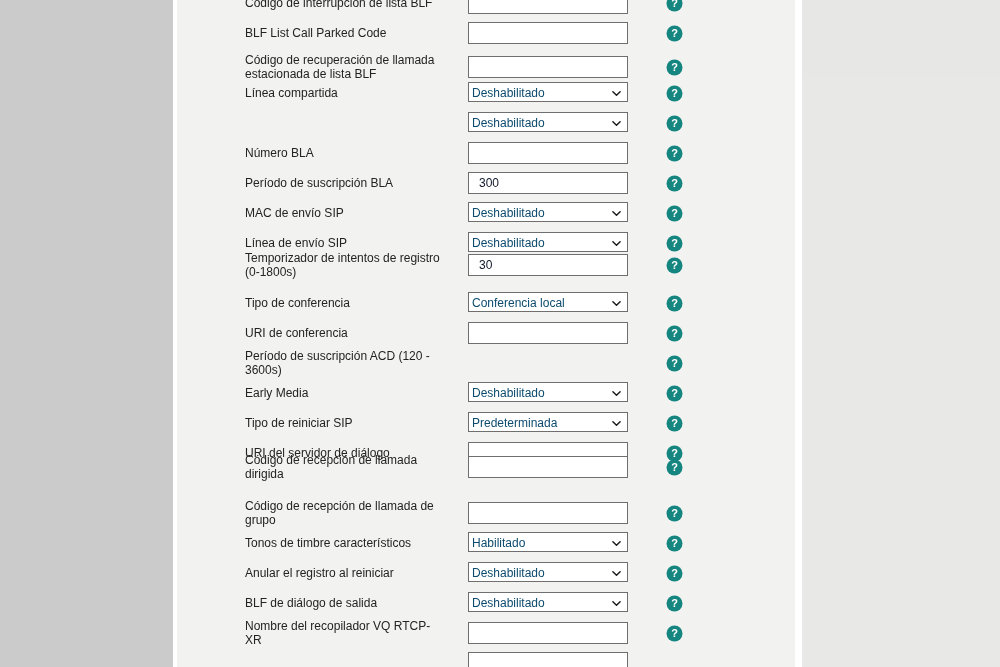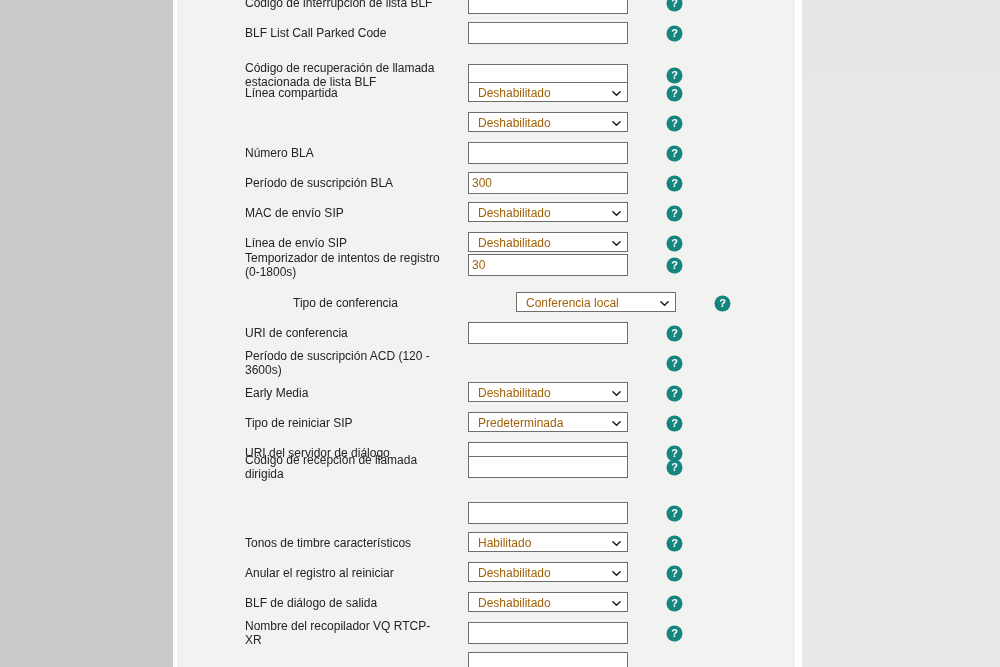--- a/index.html
+++ b/index.html
@@ -195,7 +195,7 @@
             </svg>
           </span>
         </div>
-        <div class="form-row" style="top: 60px;">
+        <div class="form-row" style="top: 52px;">
           <div class="row-label">Código de recuperación de llamada estacionada de lista BLF</div>
           <div class="row-field"><input type="text" class="text-input" style=""></div>
           <span class="help-icon">

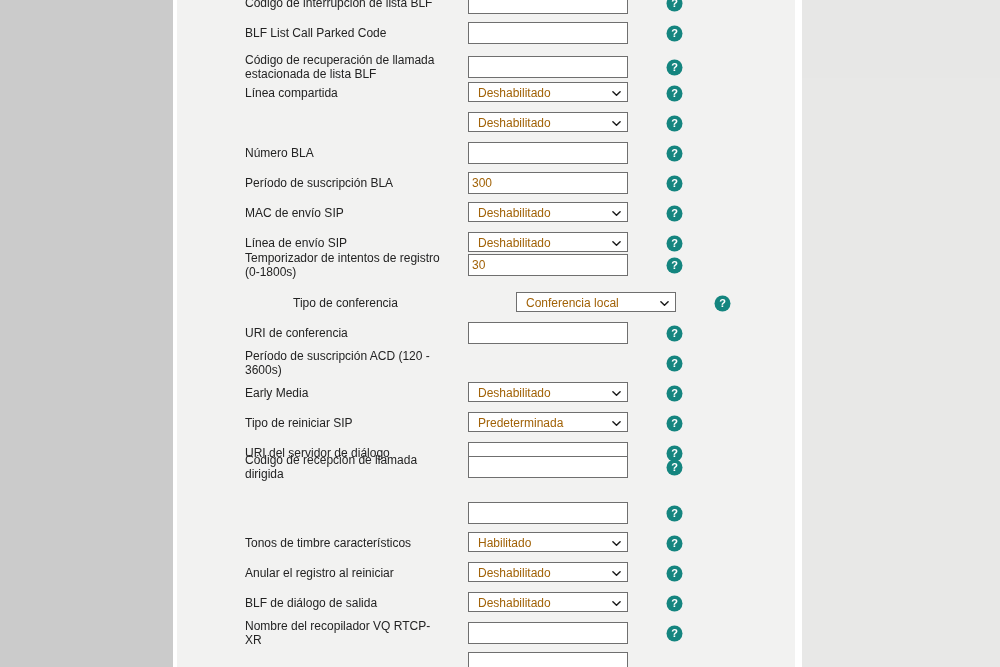--- a/index.html
+++ b/index.html
@@ -126,8 +126,8 @@
     background: #ffffff;
     font-family: "Liberation Sans", sans-serif;
     font-size: 12px;
-    color: #a16207;
-    padding: 0 20px 0 9px;
+    color: #0c4a6e;
+    padding: 0 20px 0 3px;
     outline: none;
     border-radius: 0;
     -webkit-appearance: none;

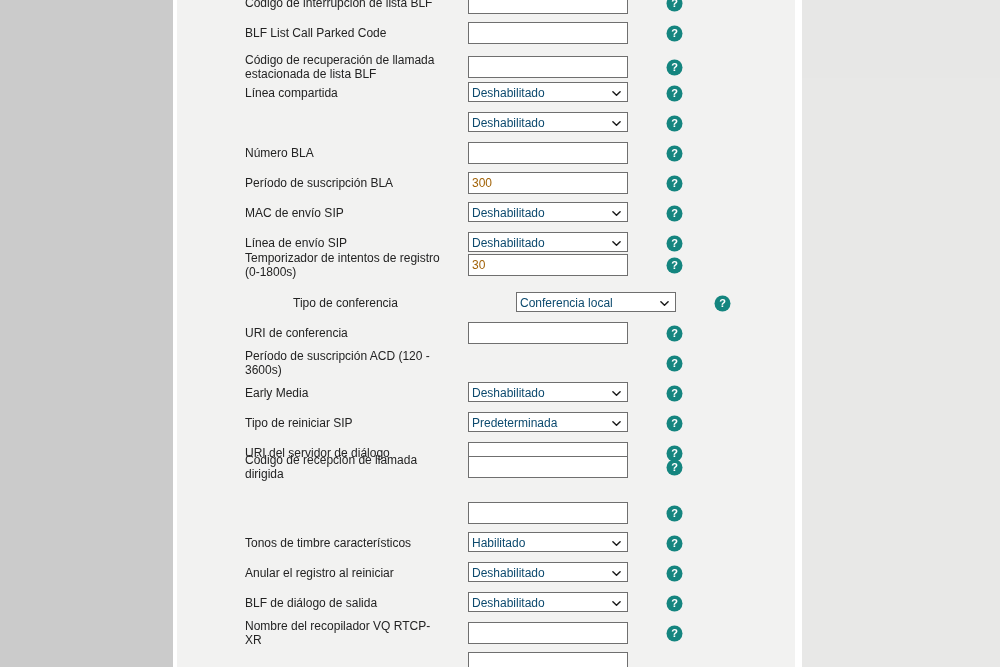--- a/index.html
+++ b/index.html
@@ -110,8 +110,8 @@
     background: #ffffff;
     font-family: "Liberation Sans", sans-serif;
     font-size: 12px;
-    color: #a16207;
-    padding: 0 3px;
+    color: #0f172a;
+    padding: 0 10px;
     outline: none;
     border-radius: 0;
     line-height: 20px;

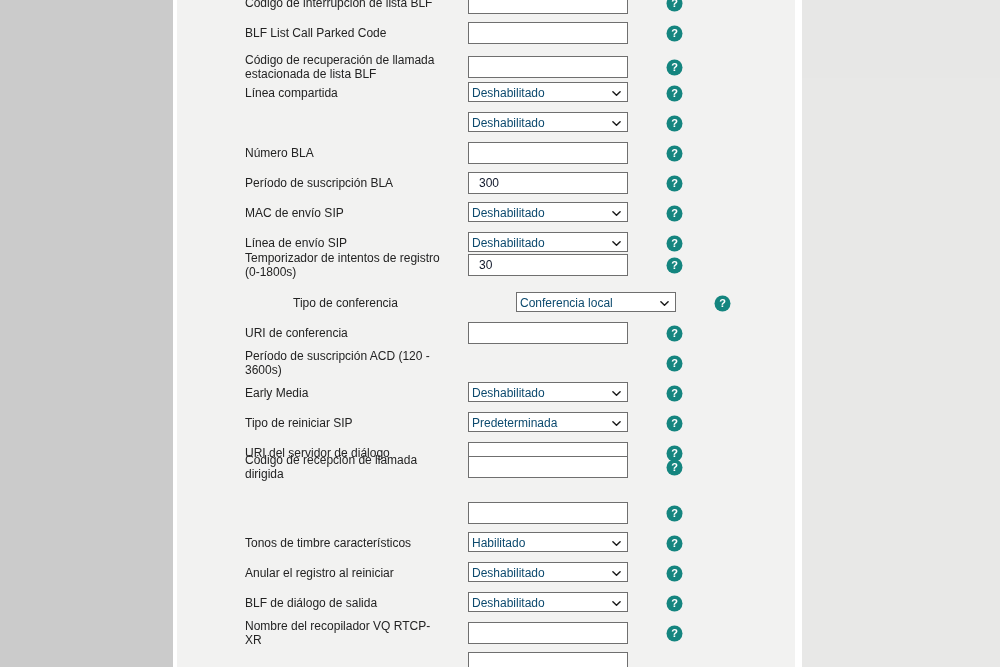--- a/index.html
+++ b/index.html
@@ -298,7 +298,7 @@
             </svg>
           </span>
         </div>
-        <div class="form-row" style="top: 288px; margin-left: 48px;">
+        <div class="form-row" style="top: 288px;">
           <div class="row-label">Tipo de conferencia</div>
           <div class="row-field">
             <div class="select-wrap"><select class="select-input"><option>Conferencia local</option><option>Conferencia de red</option></select><span class="select-chevron">

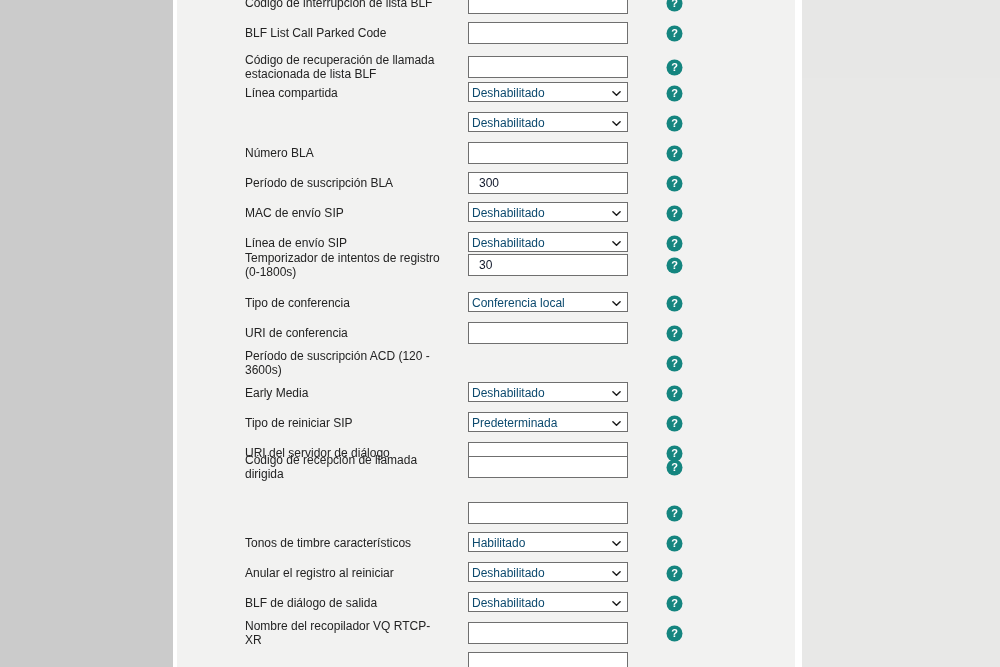--- a/index.html
+++ b/index.html
@@ -386,6 +386,7 @@
           </span>
         </div>
         <div class="form-row" style="top: 498px;">
+          <div class="row-label">Código de recepción de llamada de grupo</div>
           <div class="row-field"><input type="text" class="text-input" style=""></div>
           <span class="help-icon">
             <svg width="17" height="17" viewBox="0 0 17 17">

